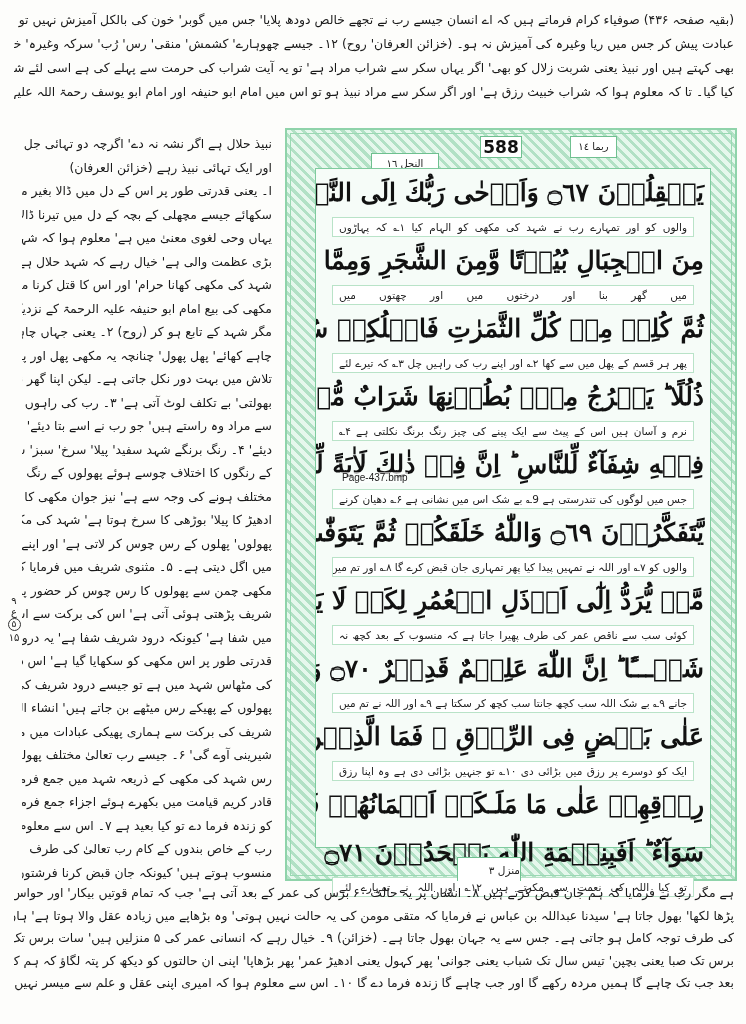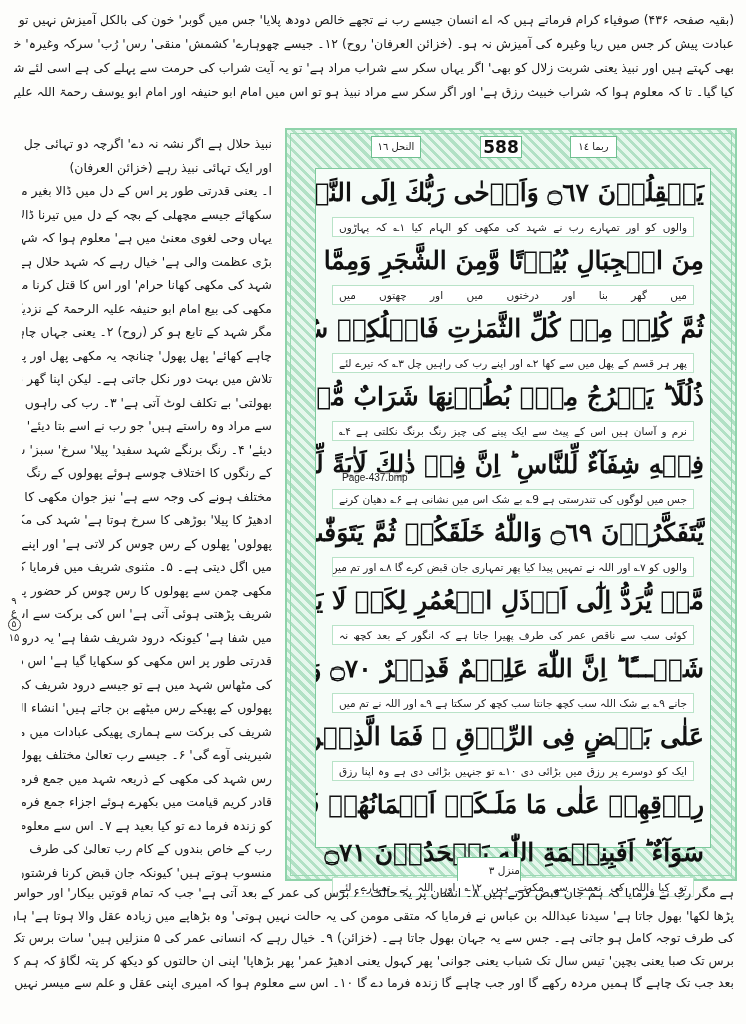--- a/index.html
+++ b/index.html
@@ -45,7 +45,7 @@
     position: absolute; top: 6px; height: 22px; background: #fff; border: 1px solid #6fc090;
     font-size: 10px; text-align: center; line-height: 20px; color: #222;
   }
-  #hdr-left { left: 84px; width: 50px; }
+  #hdr-left { left: 84px; width: 68px; margin-top: 17px; }
   #hdr-center { left: 193px; width: 42px; font-size: 17px; font-weight: bold; line-height: 20px; color: #111; }
   #hdr-right { left: 283px; width: 47px; }
 

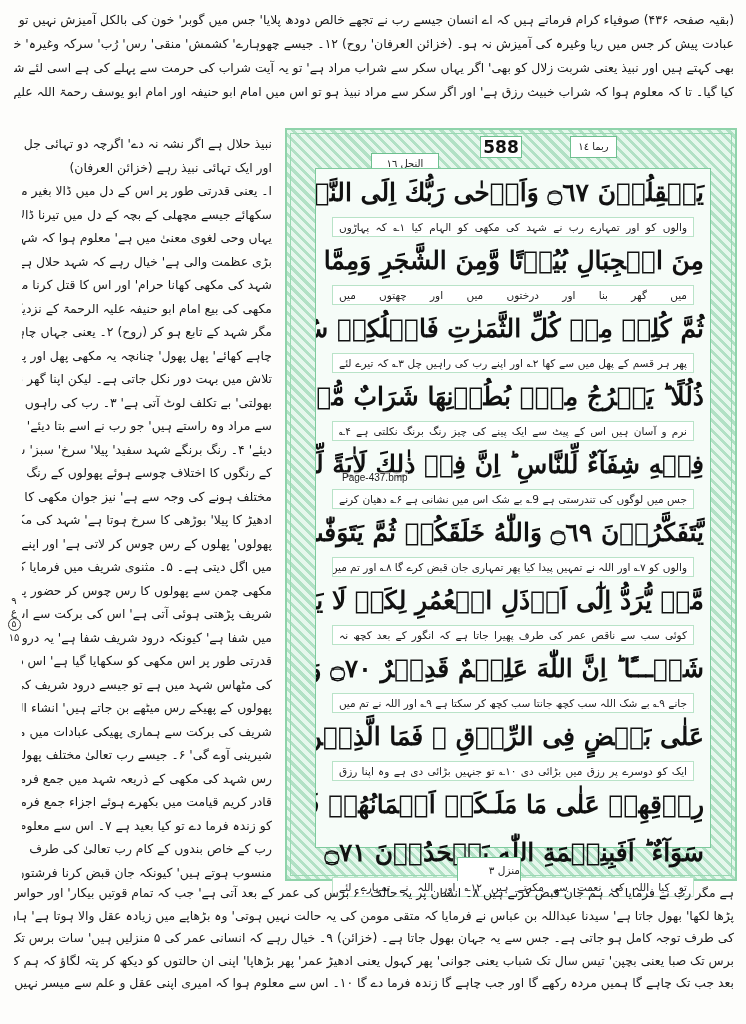--- a/index.html
+++ b/index.html
@@ -153,7 +153,7 @@
     <div class="arabic-line">يَّتَفَكَّرُوۡنَ ۝٦٩ وَاللّٰهُ خَلَقَكُمۡ ثُمَّ يَتَوَفّٰٮكُمۡ ۙ وَمِنۡكُمۡ</div>
     <div class="translation-line">والوں کو ۷؎ اور اللہ نے تمہیں پیدا کیا پھر تمہاری جان قبض کرے گا ۸؎ اور تم میں</div>
     <div class="arabic-line">مَّنۡ يُّرَدُّ اِلٰٓى اَرۡذَلِ الۡعُمُرِ لِكَىۡ لَا يَعۡلَمَ بَعۡدَ عِلۡمٍ</div>
-    <div class="translation-line">کوئی سب سے ناقص عمر کی طرف پھیرا جاتا ہے کہ انگور کے بعد کچھ نہ</div>
+    <div class="translation-line">کوئی سب سے ناقص عمر کی طرف پھیرا جاتا ہے کہ منسوب کے بعد کچھ نہ</div>
     <div class="arabic-line">شَيۡـــًٔا ؕ اِنَّ اللّٰهَ عَلِيۡمٌ قَدِيۡرٌ ۝٧٠ وَاللّٰهُ فَضَّلَ بَعۡضَكُمۡ</div>
     <div class="translation-line">جانے ۹؎ بے شک اللہ سب کچھ جانتا سب کچھ کر سکتا ہے ۹؎ اور اللہ نے تم میں</div>
     <div class="arabic-line">عَلٰى بَعۡضٍ فِى الرِّزۡقِ ۚ فَمَا الَّذِيۡنَ فُضِّلُوۡا بِرَآدِّىۡ</div>

